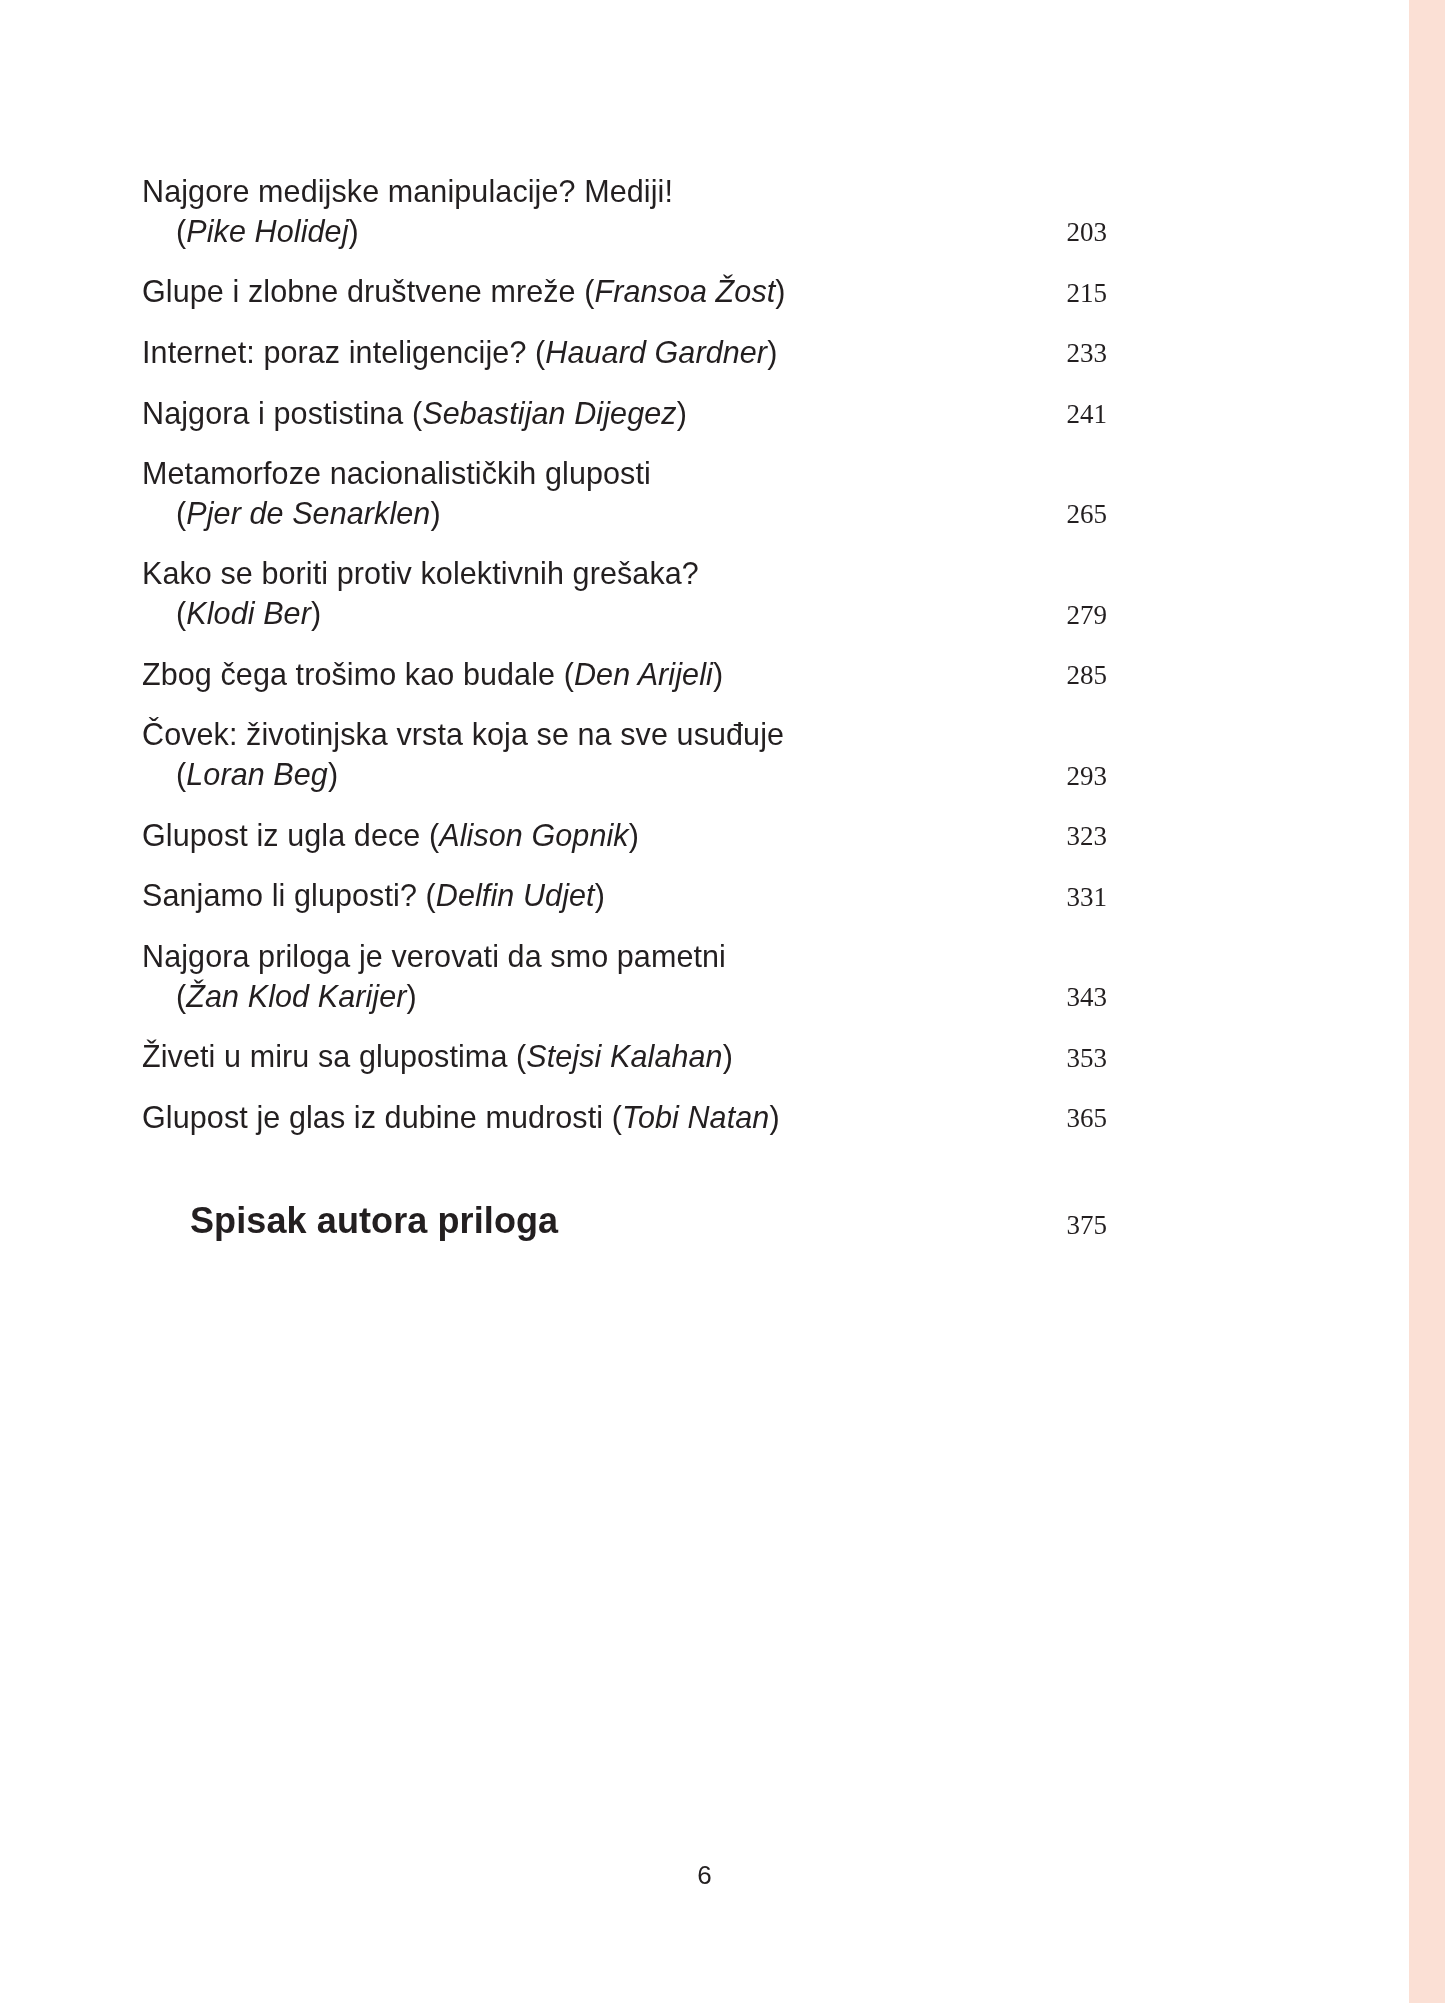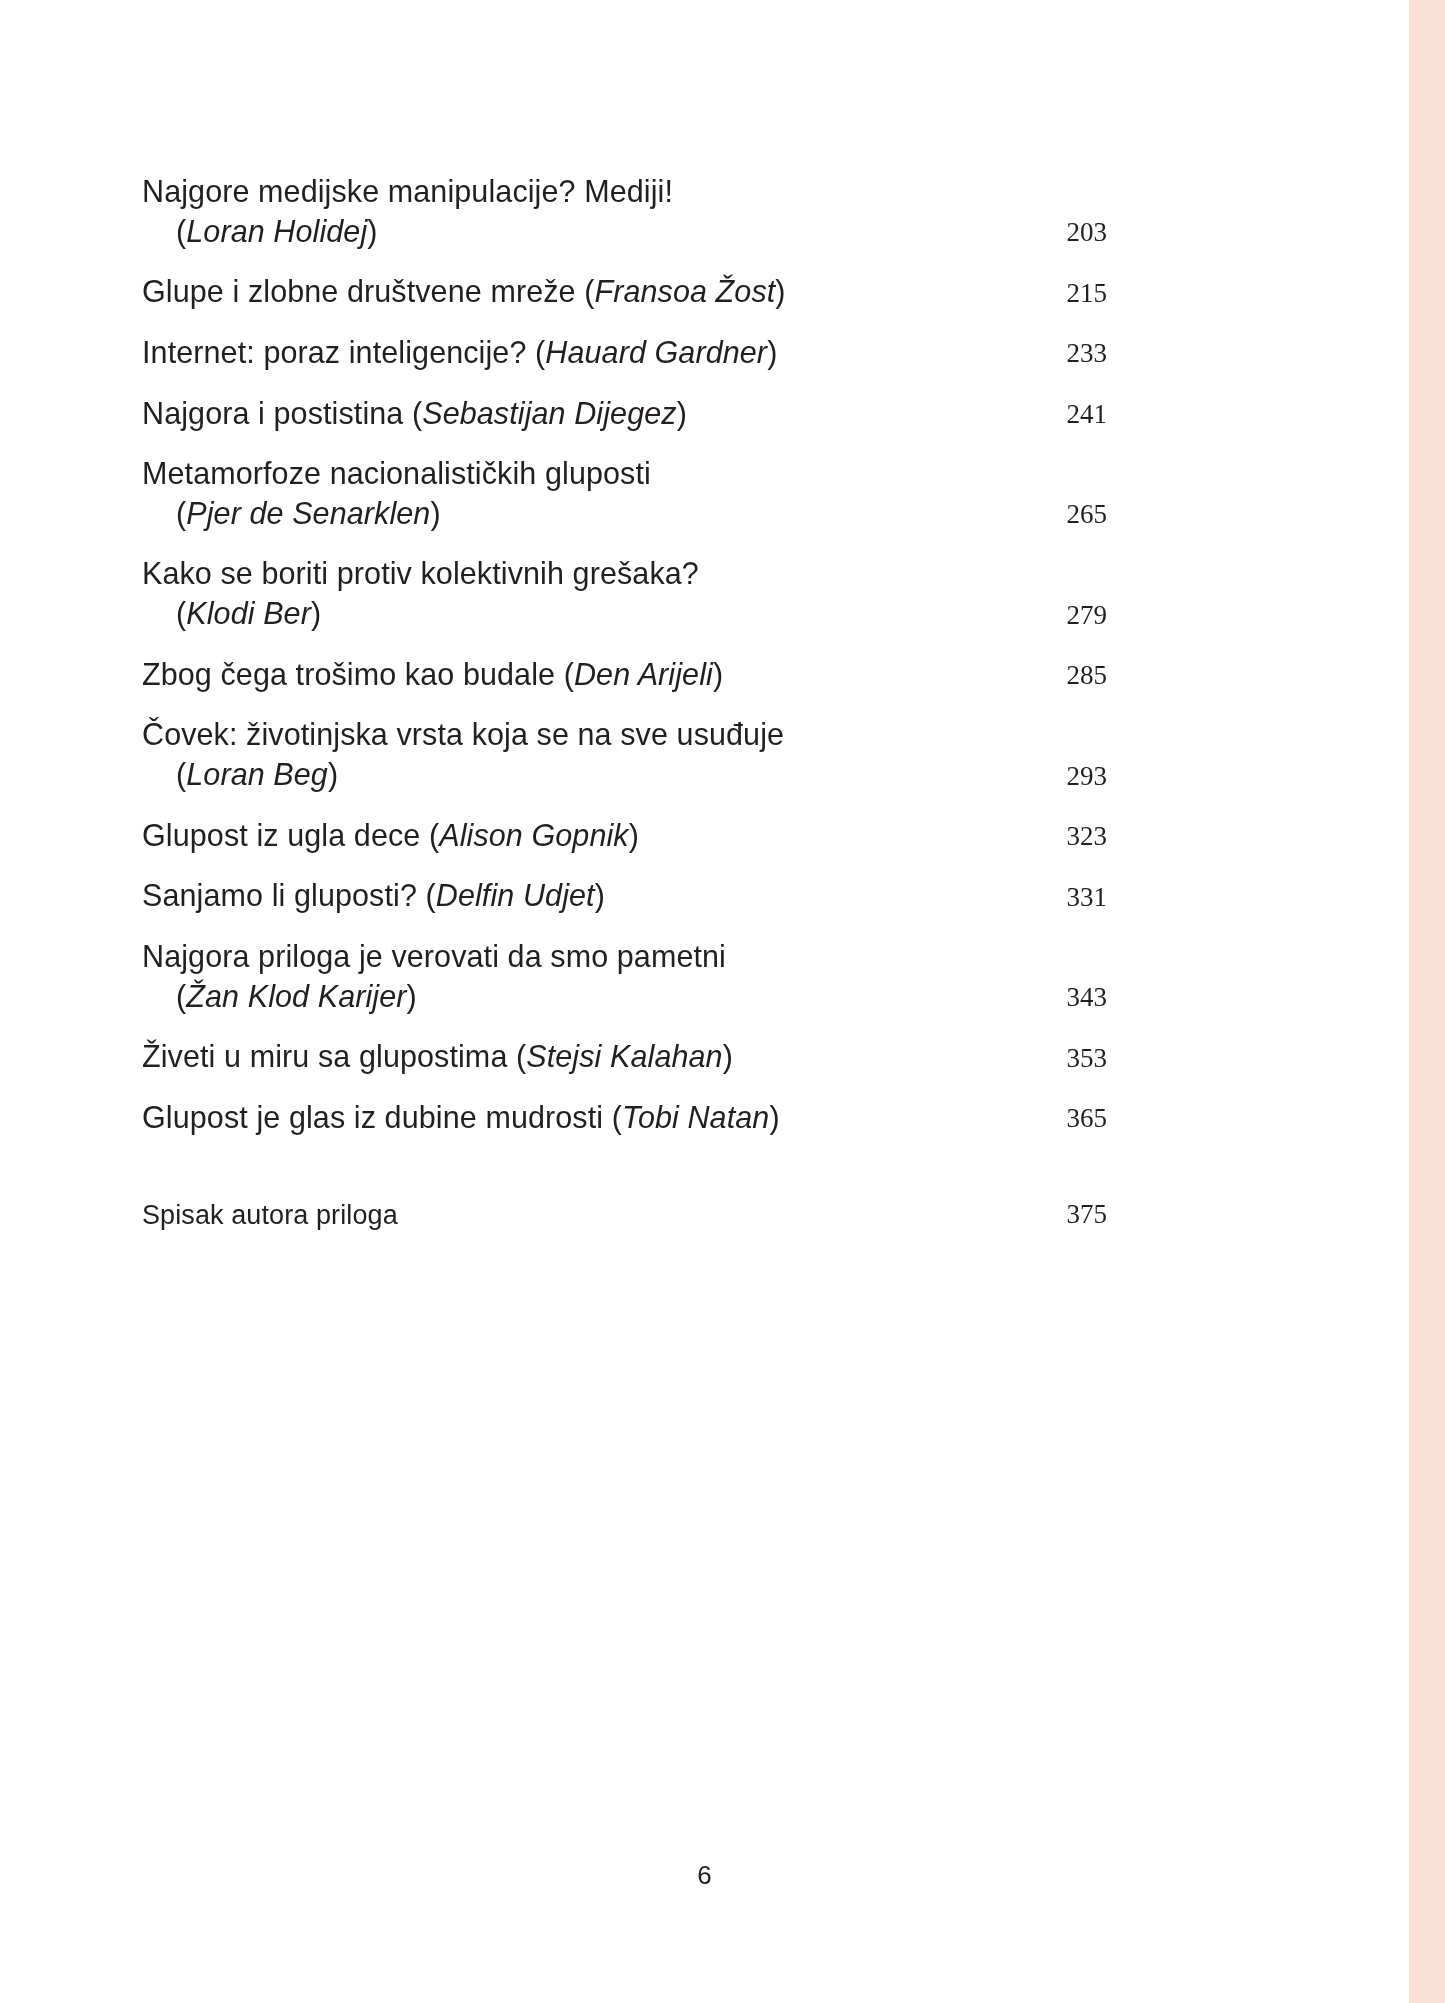--- a/index.html
+++ b/index.html
@@ -111,7 +111,7 @@
 
   <div class="toc" id="toc-list">
       <div class="toc-row two-line">
-        <div class="toc-title"><span>Najgore medijske manipulacije? Mediji!</span><span class="toc-subline"><span>(</span><span class="author">Loran Holidej</span><span>)</span></span></div>
+        <div class="toc-title"><span>Najgore medijske manipulacije? Mediji!</span><span class="toc-subline"><span>(</span><span class="author">Pike Holidej</span><span>)</span></span></div>
         <div class="toc-page">203</div>
       </div>
       <div class="toc-row">

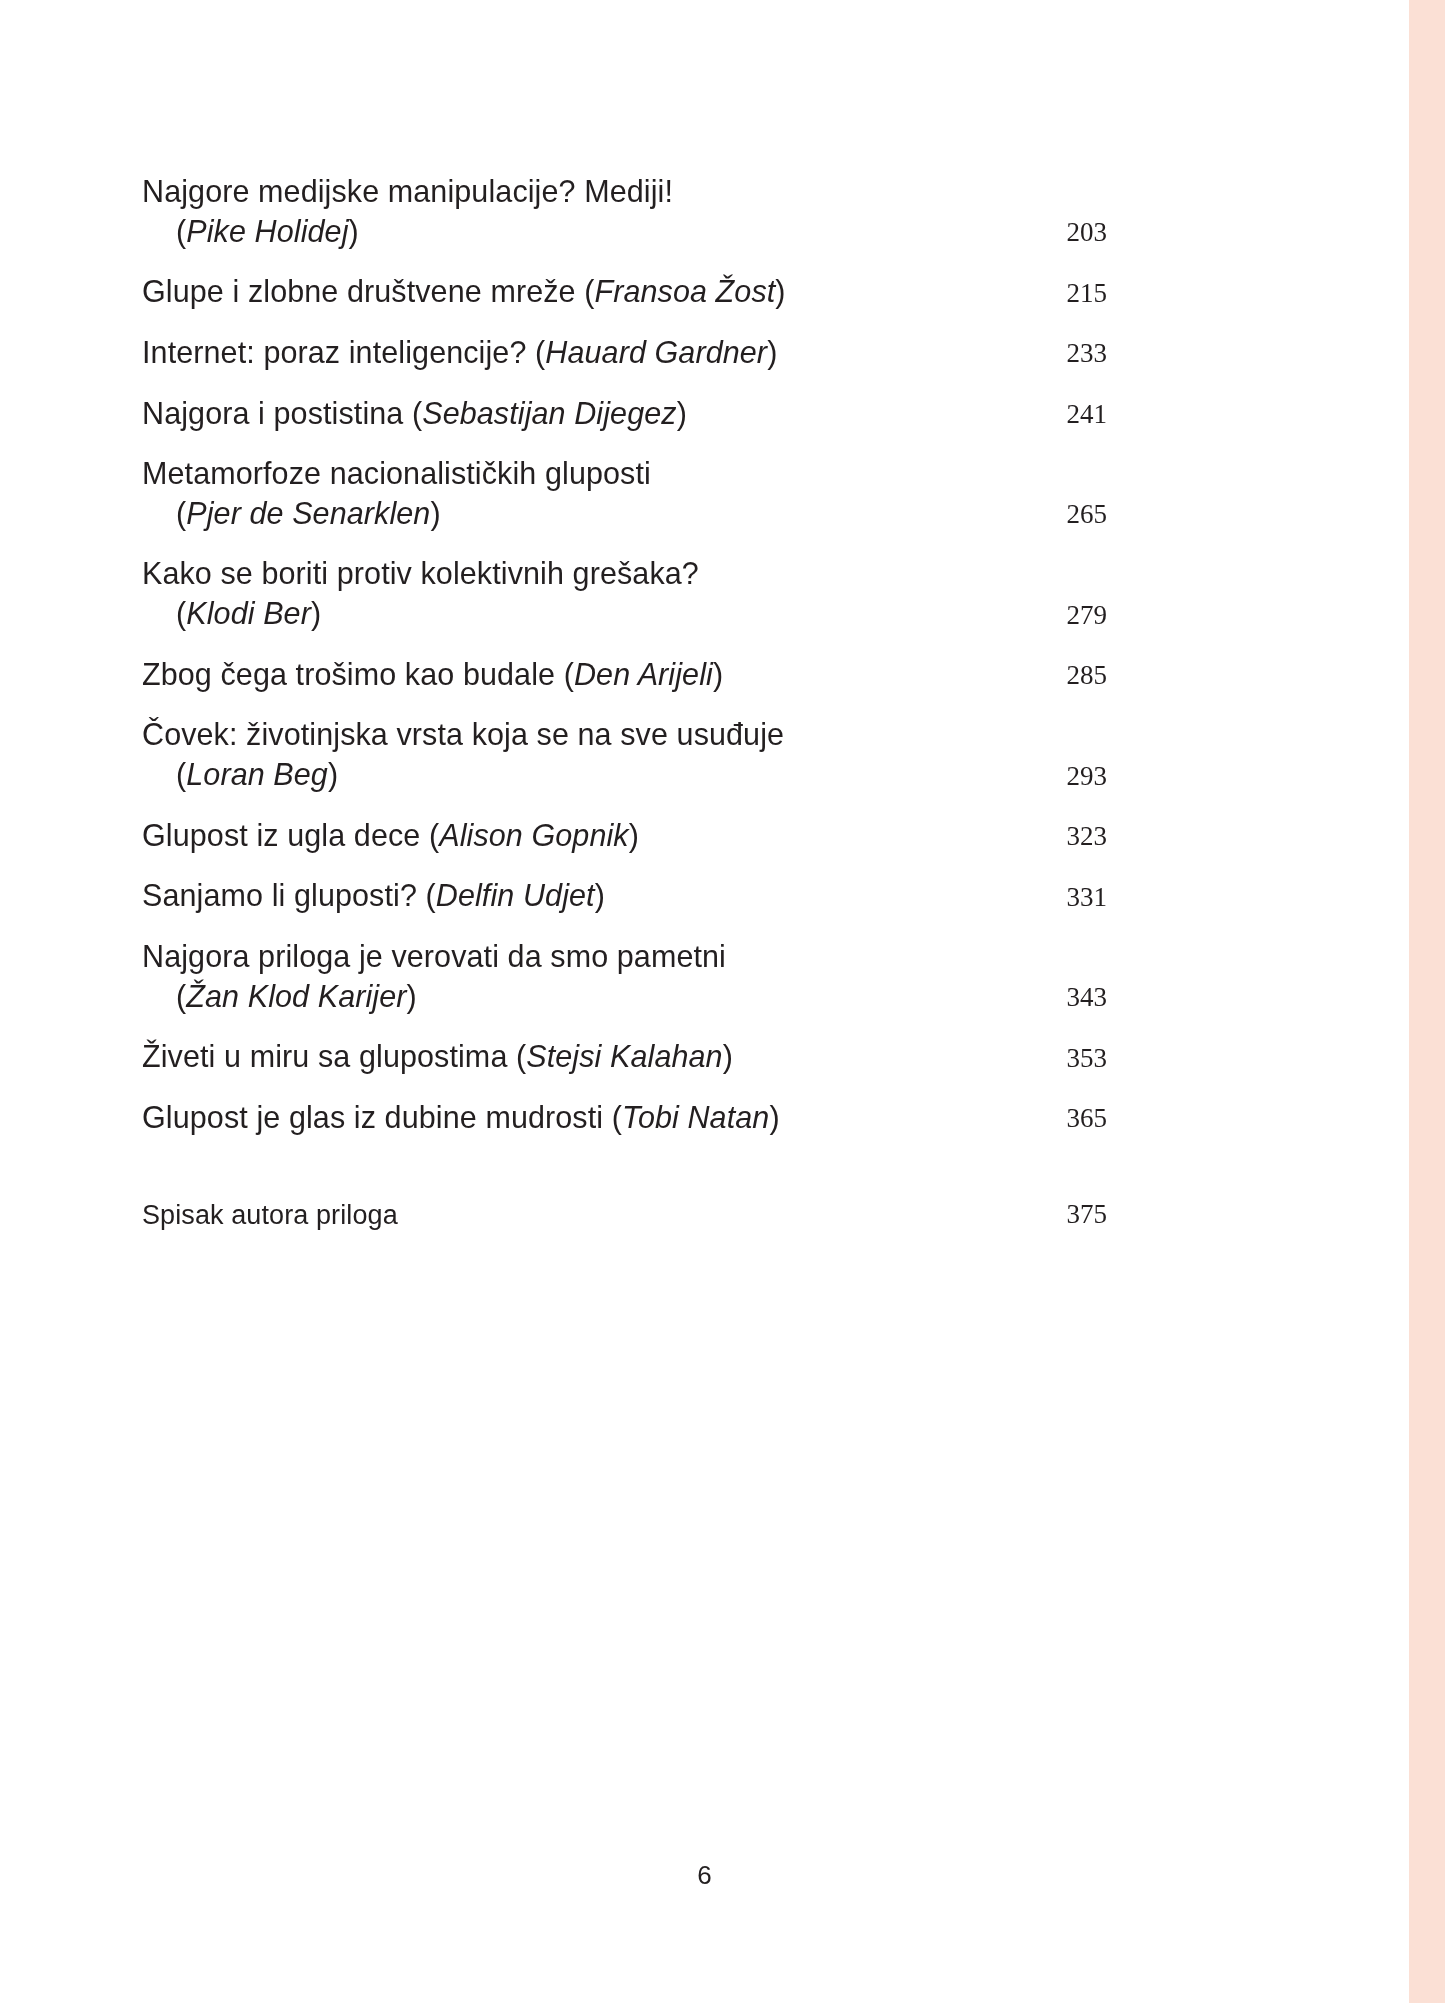--- a/index.html
+++ b/index.html
@@ -86,8 +86,9 @@
     margin-top: 60px;
   }
   .toc-row.section .toc-title {
-    font-weight: 400;
-    font-size: 27px;
+    font-weight: 700;
+    font-size: 36px;
+    margin-left: 48px;
   }
   .toc-row.section .toc-page {
     font-weight: 400;

